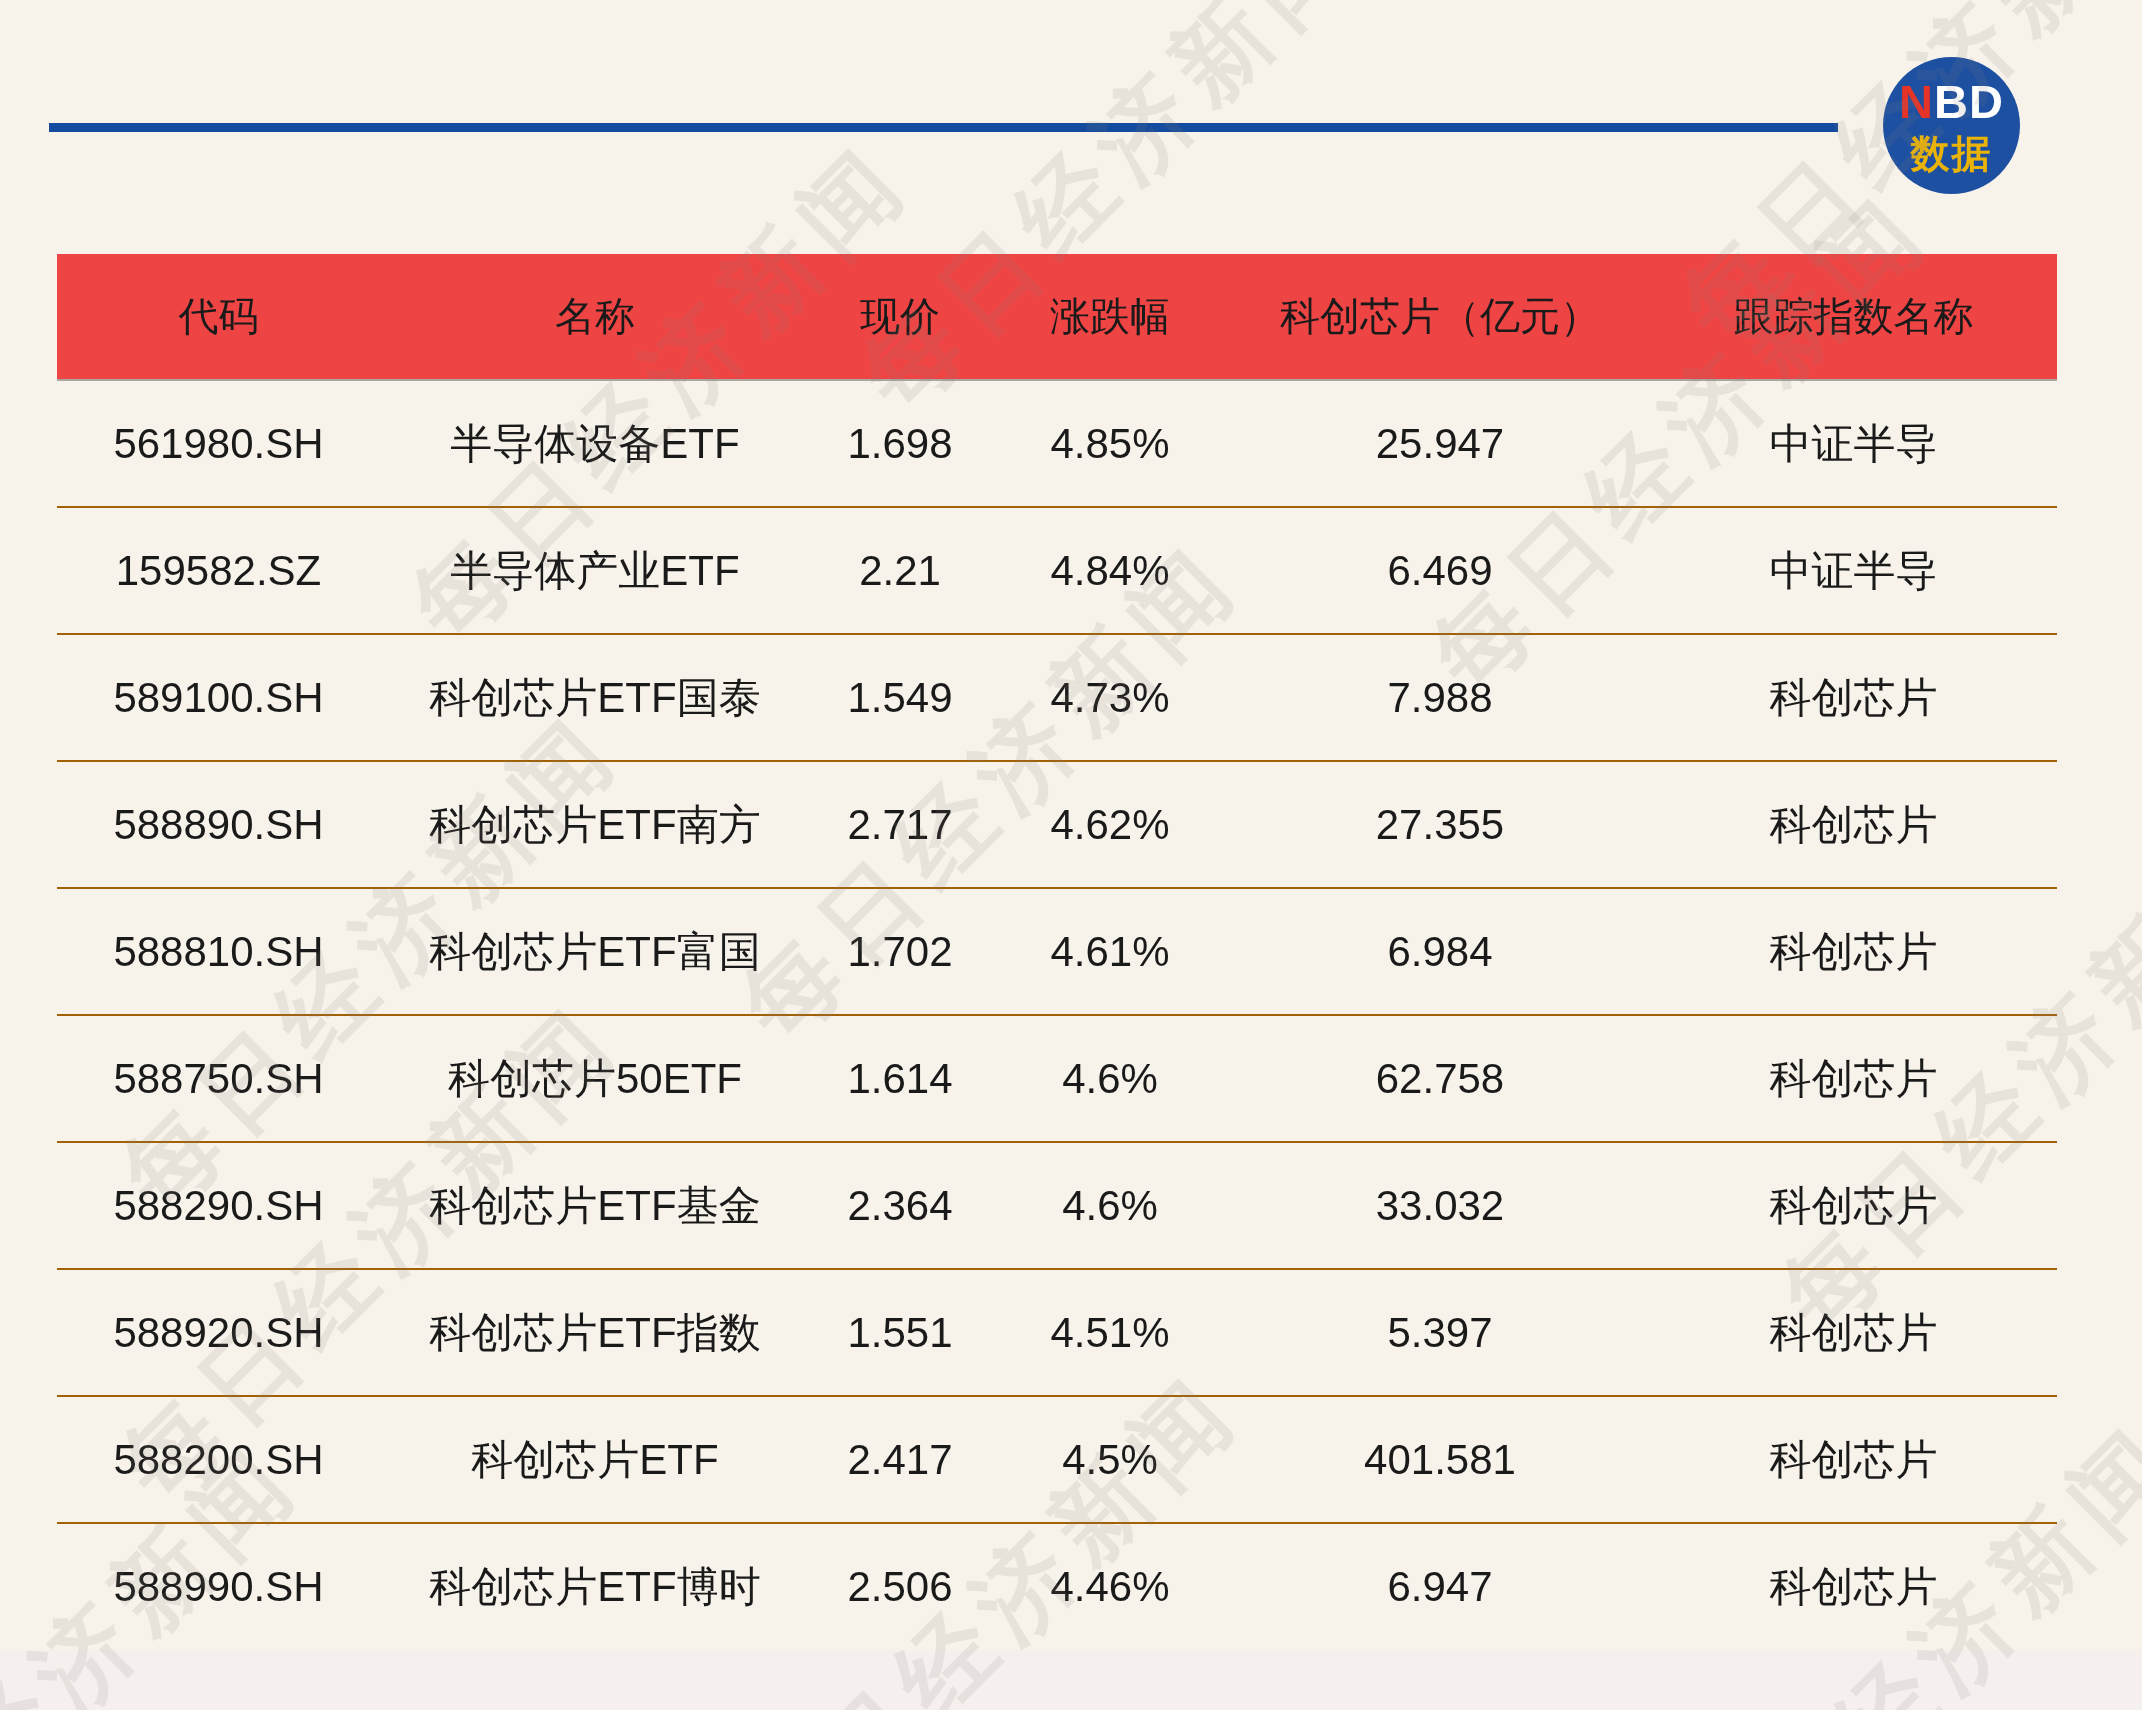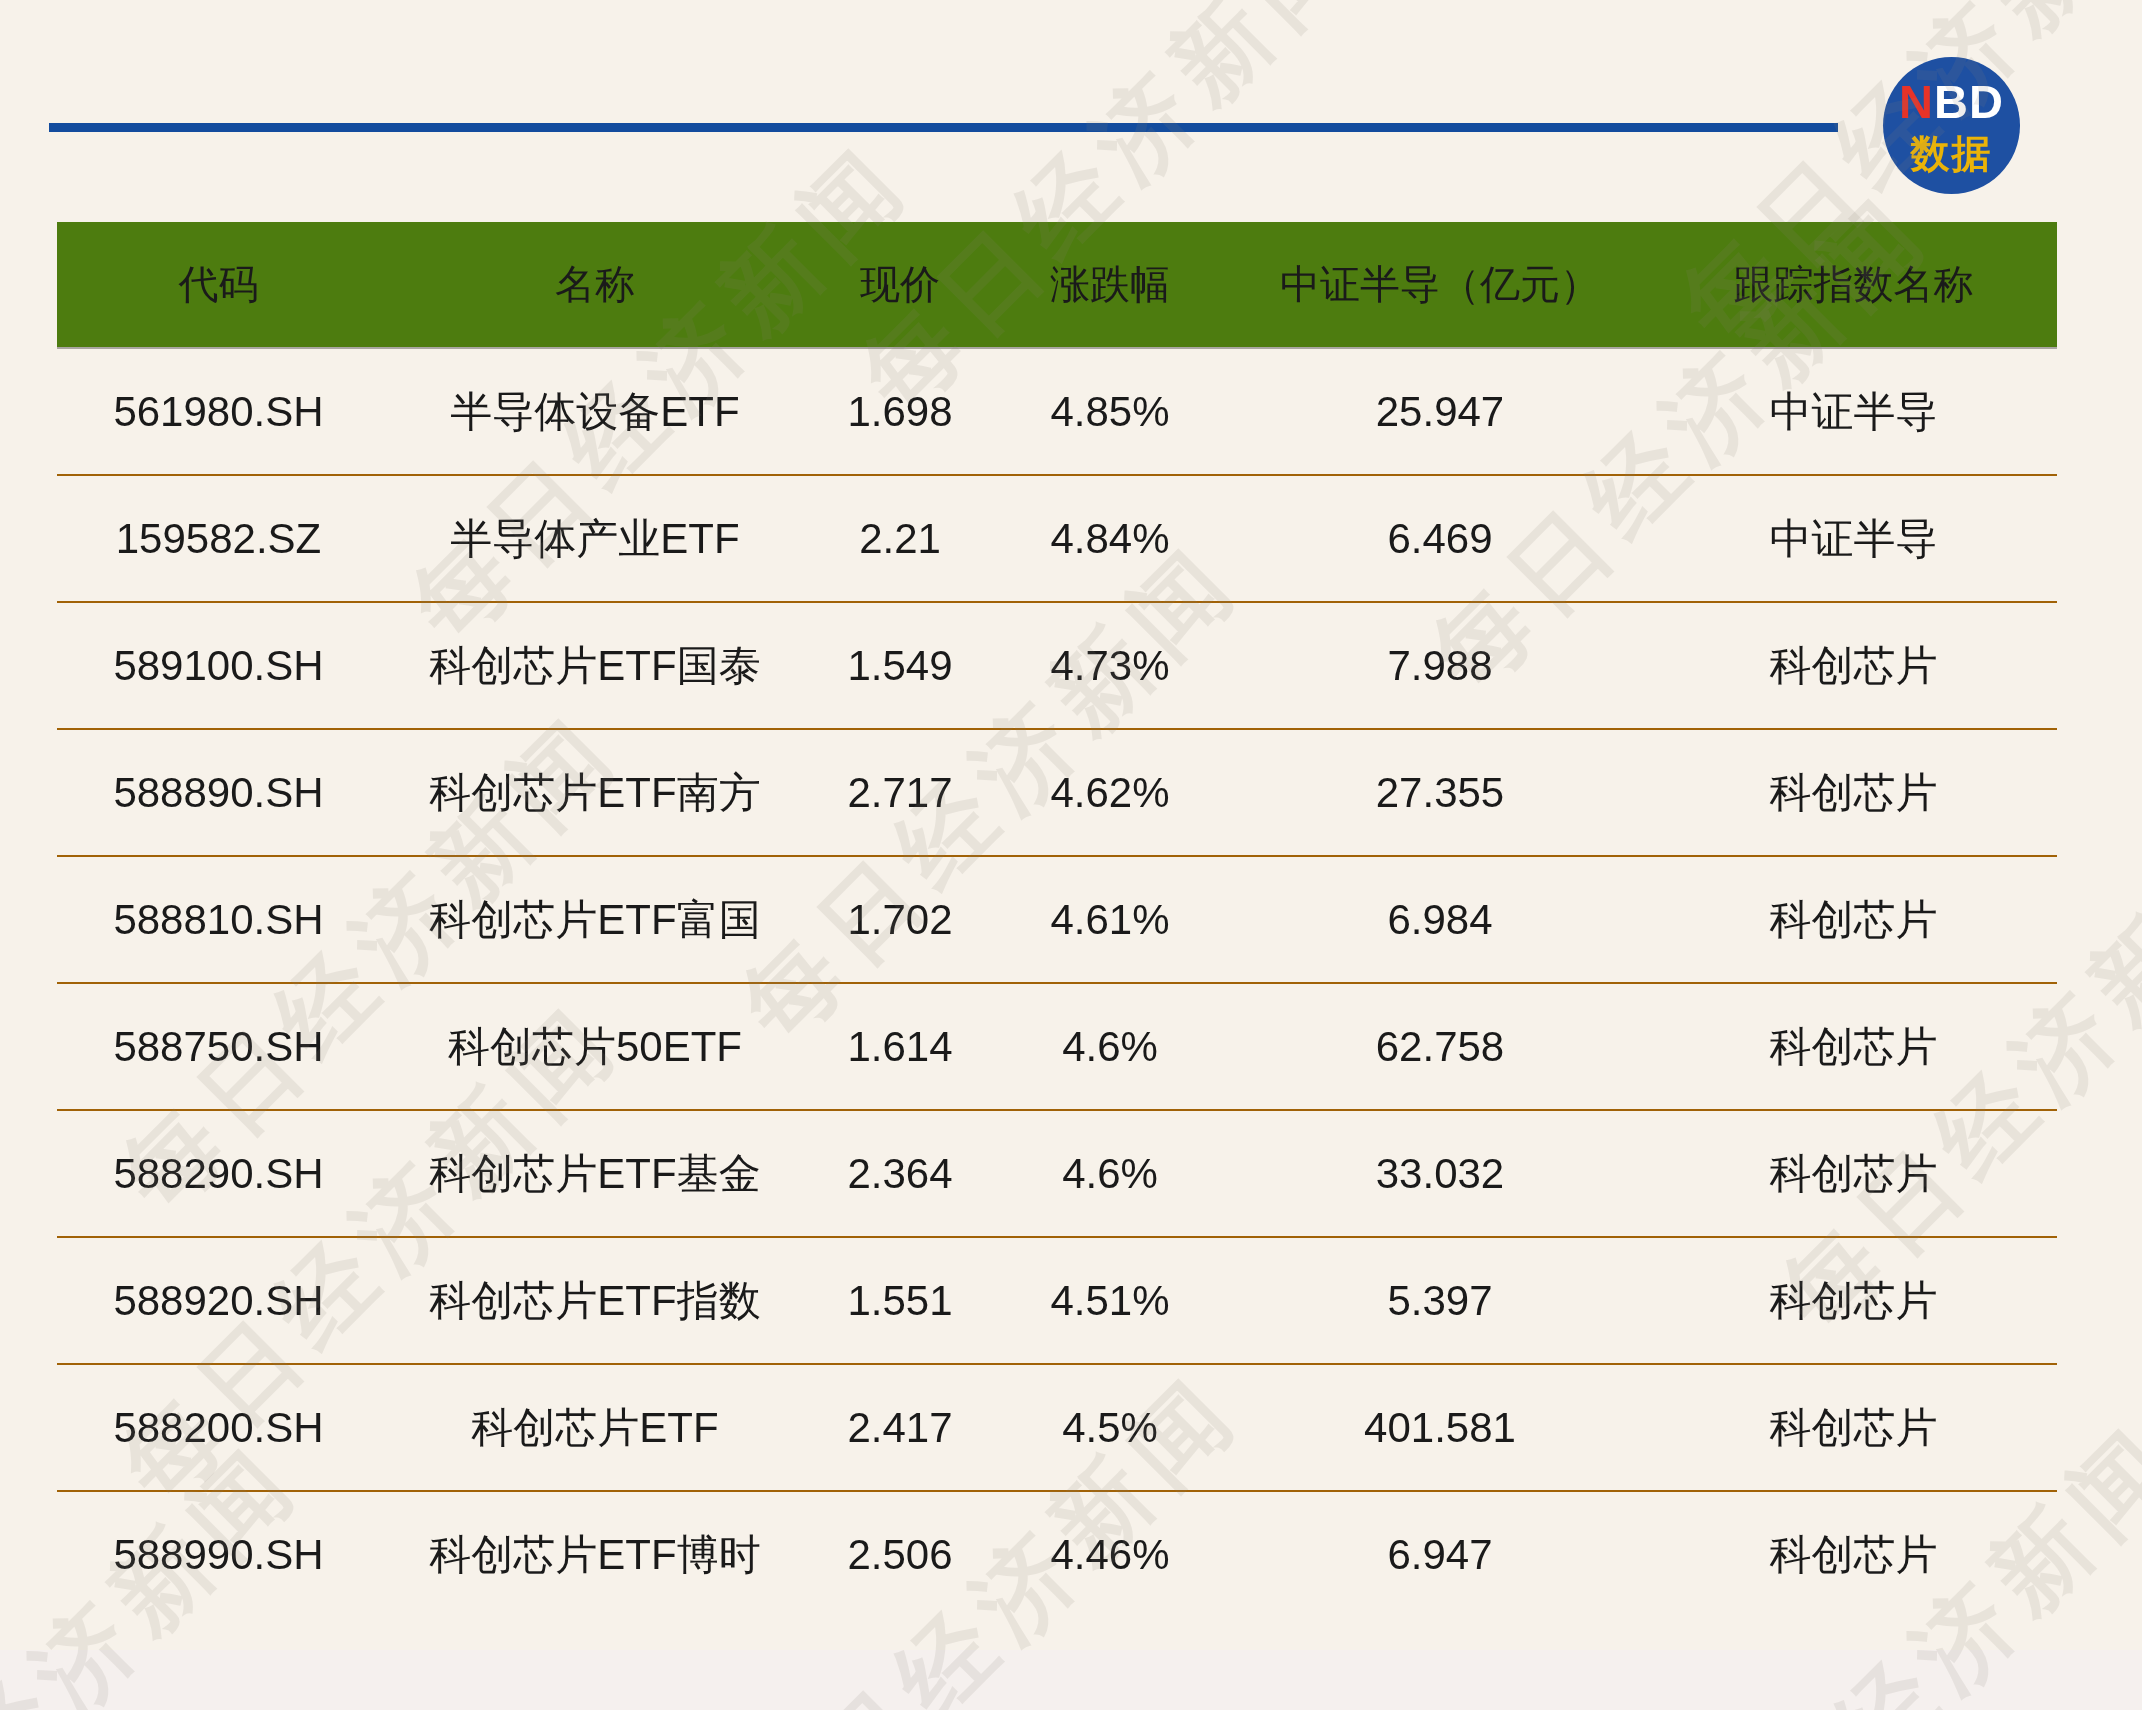--- a/index.html
+++ b/index.html
@@ -37,7 +37,7 @@
     display:flex; height:125px; align-items:center;
     border-bottom:2px solid #a16207;
   }
-  .trow.header { background:#4d7c0f; border-bottom:2px solid #a9a6a1; }
+  .trow.header { background:#ef4444; border-bottom:2px solid #a9a6a1;margin-top:32px; }
   .trow:last-child { border-bottom:none; }
   .cell { text-align:center; font-size:42px; }
   .trow.header .cell { font-size:40px; }

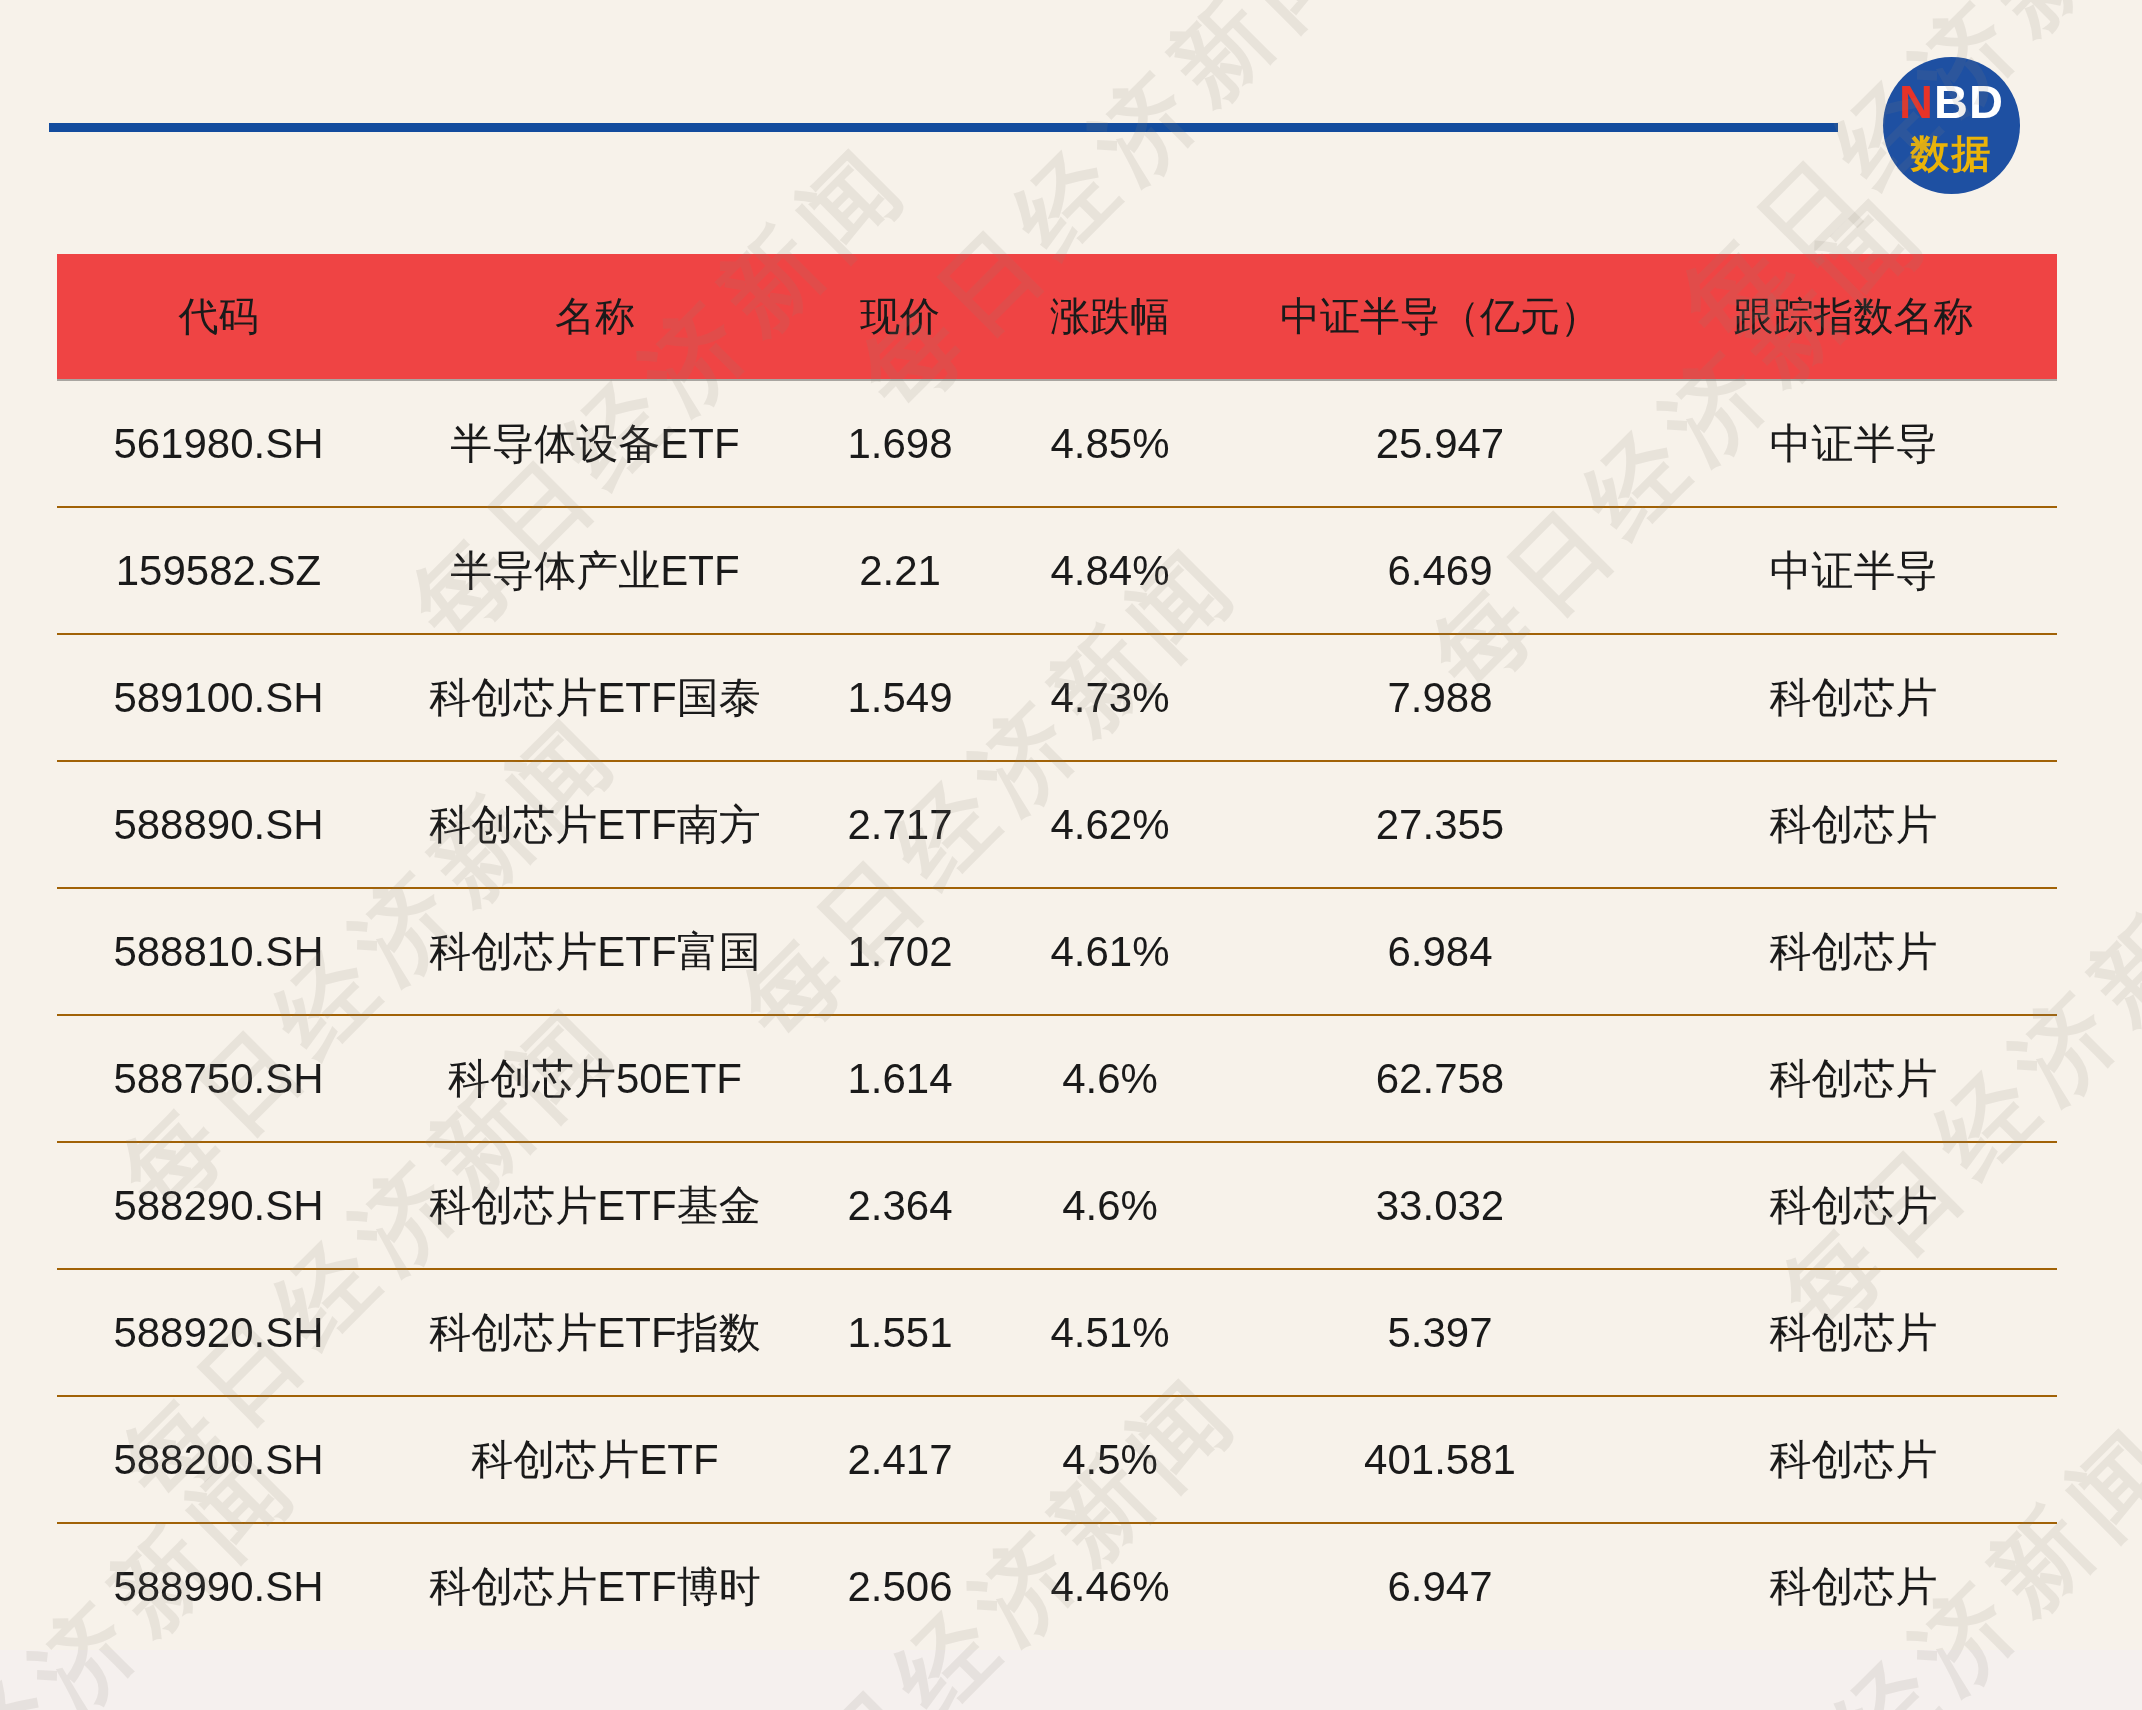--- a/index.html
+++ b/index.html
@@ -78,7 +78,7 @@
       <div class="cell c2">名称</div>
       <div class="cell c3">现价</div>
       <div class="cell c4">涨跌幅</div>
-      <div class="cell c5">中证半导（亿元）</div>
+      <div class="cell c5">科创芯片（亿元）</div>
       <div class="cell c6">跟踪指数名称</div>
     </div>
 

